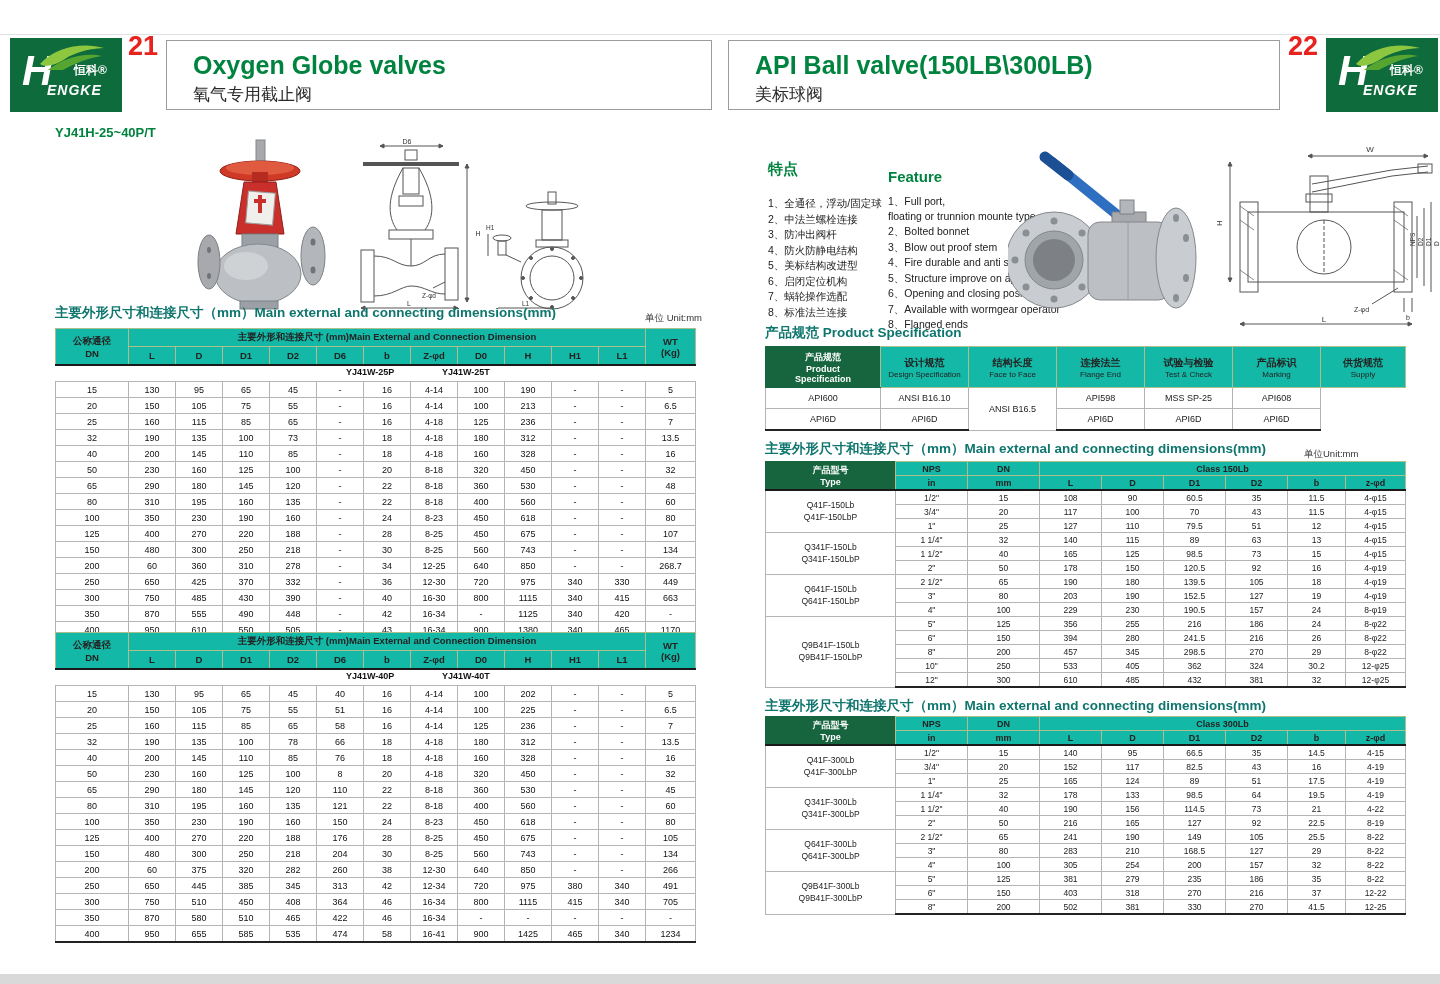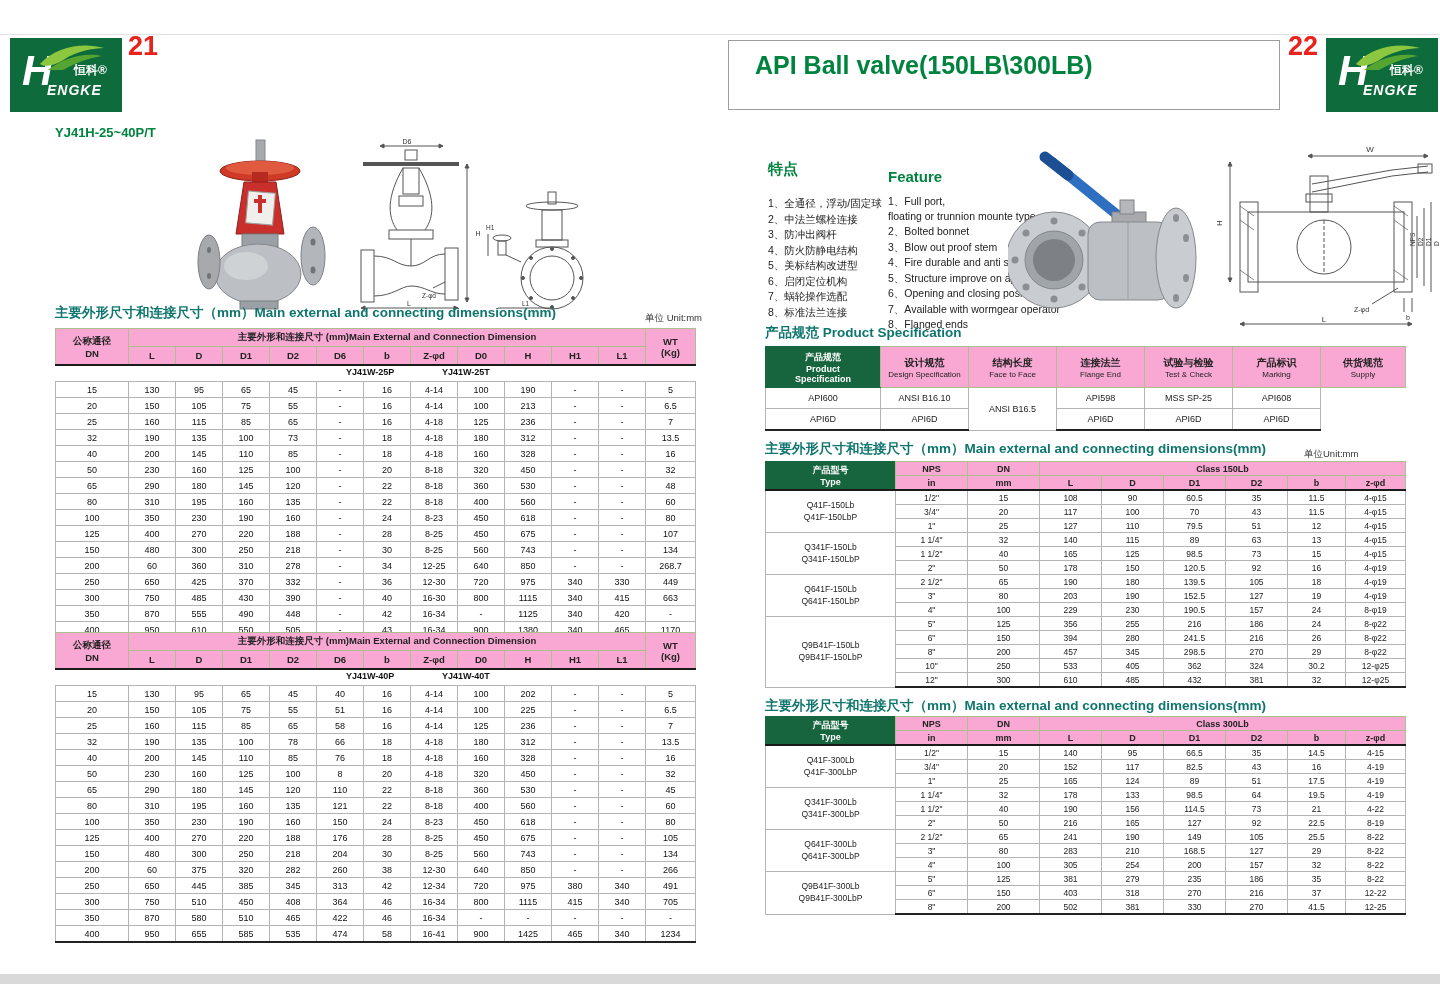--- a/index.html
+++ b/index.html
@@ -83,6 +83,10 @@
     <span class="logo-rest">ENGKE</span>
   </div>
   <div class="pagenum" style="left:128px;">21</div>
+  <div class="titlebox" style="left:166px;width:546px;">
+    <div class="t-en">Oxygen Globe valves</div>
+    <div class="t-zh">氧气专用截止阀</div>
+  </div>
 
   <div class="titlebox" style="left:728px;width:552px;">
     <div class="t-en">API Ball valve(150LB\300LB)</div>

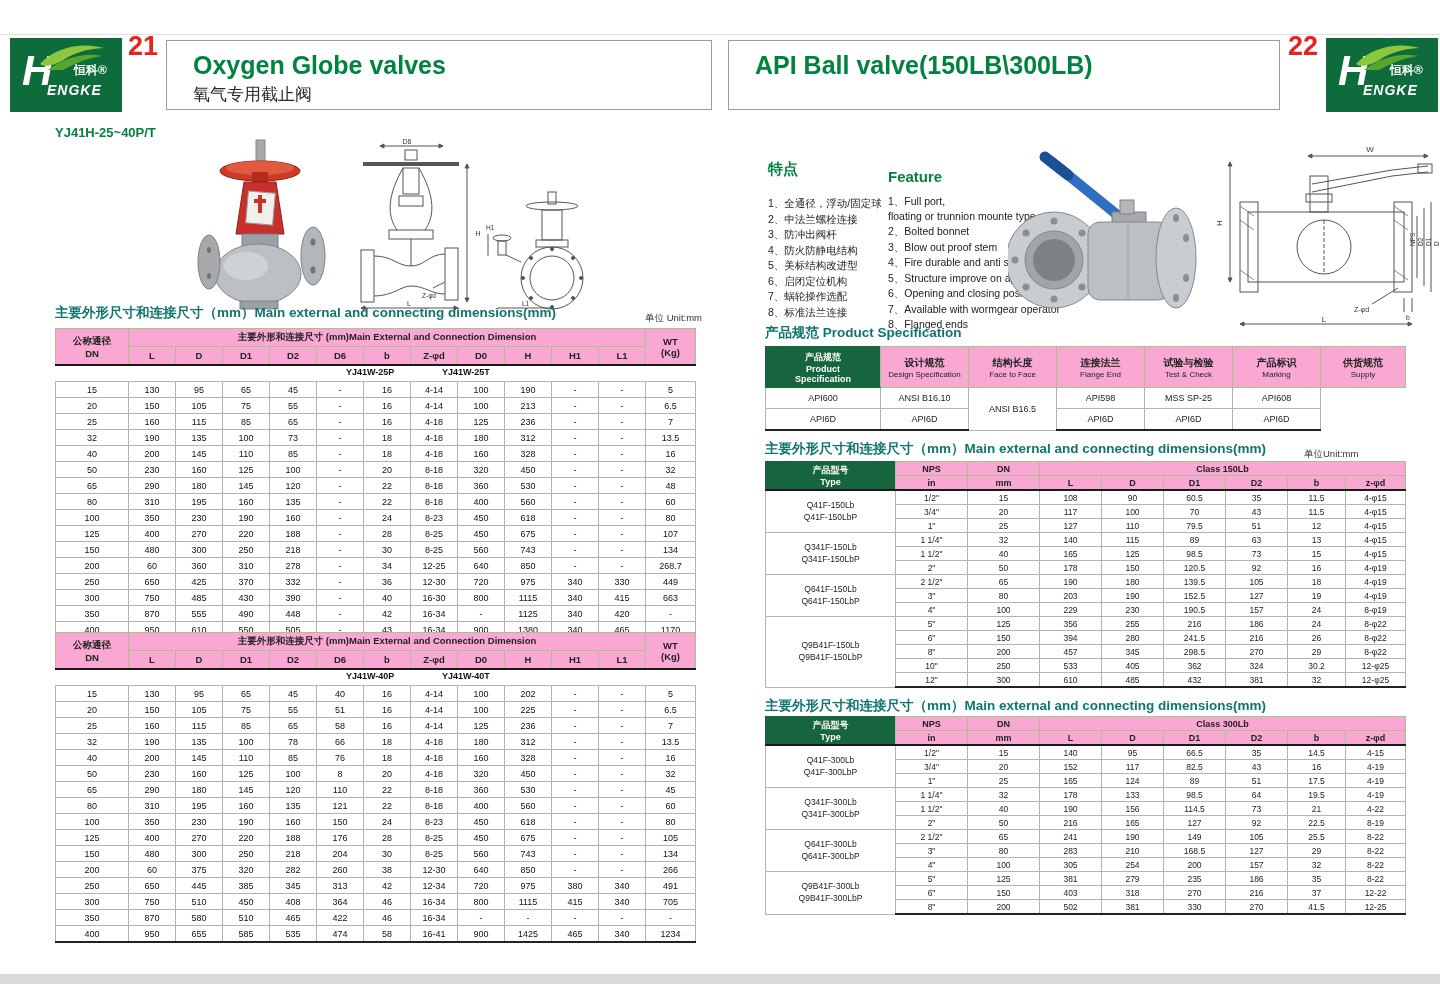--- a/index.html
+++ b/index.html
@@ -90,6 +90,7 @@
 
   <div class="titlebox" style="left:728px;width:552px;">
     <div class="t-en">API Ball valve(150LB\300LB)</div>
+    <div class="t-zh">美标球阀</div>
   </div>
   <div class="pagenum" style="left:1288px;">22</div>
   <div class="logo-box" style="left:1326px;">

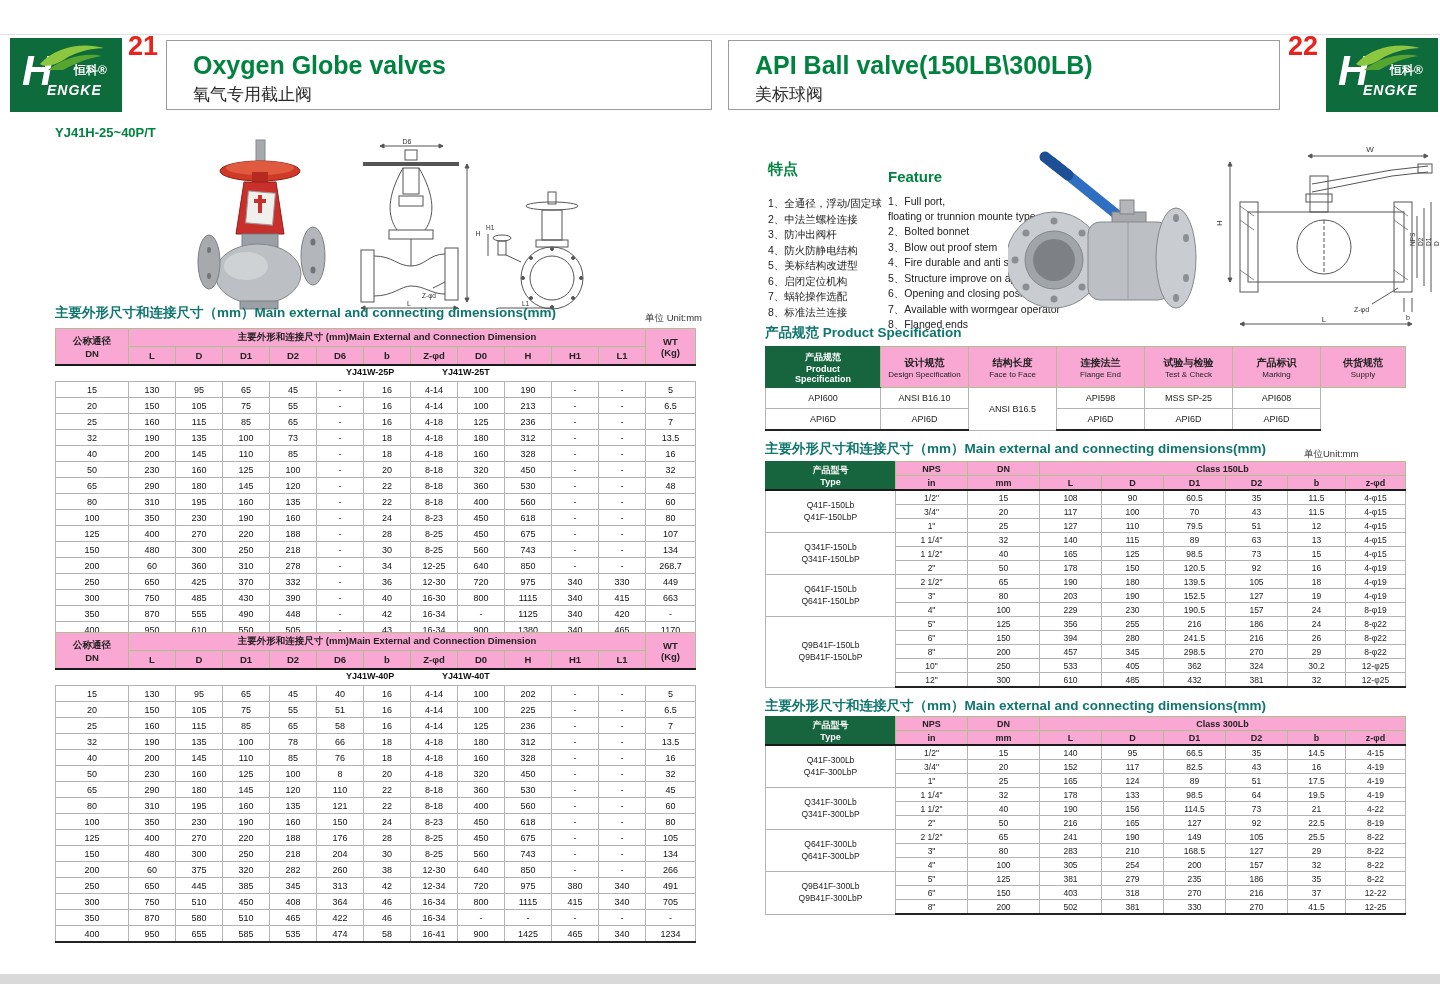--- a/index.html
+++ b/index.html
@@ -28,7 +28,7 @@
   table{border-collapse:collapse;table-layout:fixed;}
   td,th{padding:0;text-align:center;vertical-align:middle;border:1px solid #b4b4b4;
         font-weight:normal;overflow:hidden;white-space:nowrap;}
-  thead td,thead th{background:#f9a8d4;border:1px solid #aebf8e;font-weight:bold;}
+  thead td,thead th{background:#14b8a6;border:1px solid #aebf8e;font-weight:bold;}
   thead{border-bottom:2px solid #1a1a1a;}
   .pre{white-space:pre-line;}
   .dark{background:#17653e !important;color:#fff;border-color:#17653e #aebf8e #17653e #17653e !important;}

